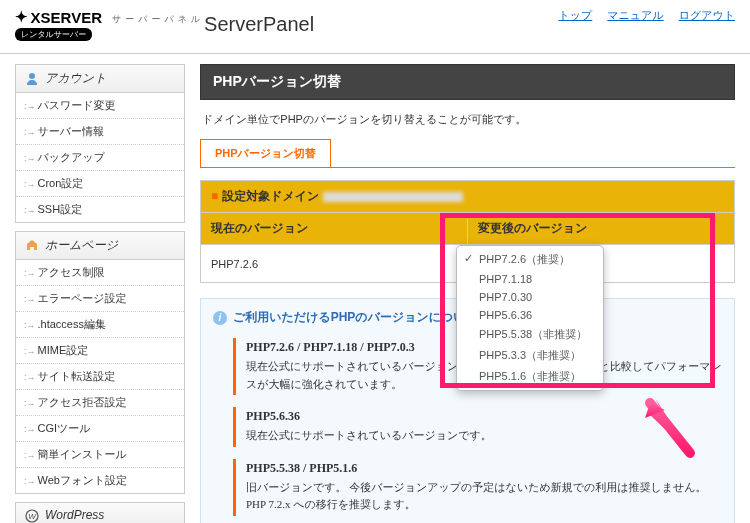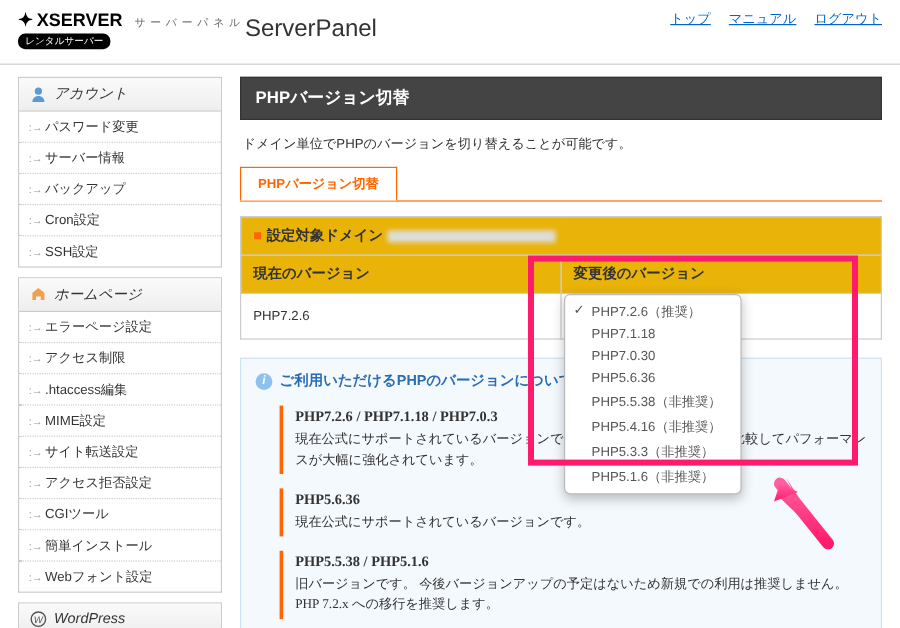--- a/index.html
+++ b/index.html
@@ -39,7 +39,7 @@
 .dropdown-display { border: 1px solid #aaa; background: #fff; padding: 2px 18px 2px 6px; font-size: 11px; border-radius: 3px; min-width: 80px; position: relative; }
 .change-btn { background: linear-gradient(#fff, #eee); border: 1px solid #aaa; border-radius: 3px; padding: 2px 8px; font-size: 11px; cursor: pointer; }
 .highlight-box { position: absolute; border: 5px solid #ff1b6b; top: 213px; left: 440px; width: 275px; height: 175px; pointer-events: none; z-index: 50; }
-.dropdown-popup { position: absolute; top: 245px; left: 470px; background: #fff; border: 1px solid #bbb; border-radius: 5px; box-shadow: 0 3px 10px rgba(0,0,0,0.25); font-size: 11px; color: #555; z-index: 40; padding: 3px 0; }
+.dropdown-popup { position: absolute; top: 245px; left: 456px; background: #fff; border: 1px solid #bbb; border-radius: 5px; box-shadow: 0 3px 10px rgba(0,0,0,0.25); font-size: 11px; color: #555; z-index: 40; padding: 3px 0; }
 .dropdown-popup .opt { padding: 3px 16px 3px 22px; position: relative; white-space: nowrap; cursor: pointer; }
 .dropdown-popup .opt.checked::before { content: "✓"; position: absolute; left: 7px; }
 .info-box { border: 1px solid #cde3f5; background: #f4f9fe; padding: 10px 12px; margin-top: 15px; font-size: 12px; }

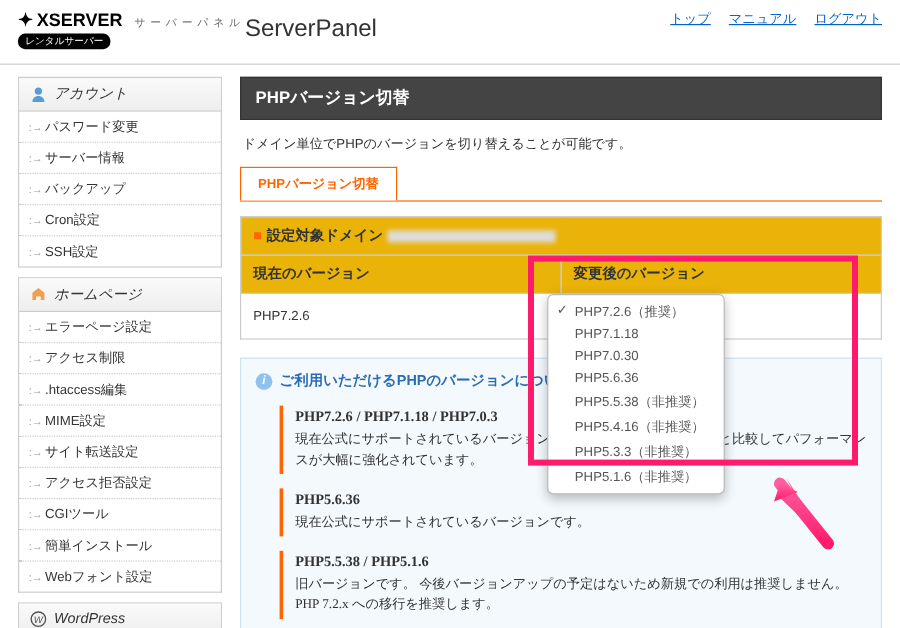--- a/index.html
+++ b/index.html
@@ -118,10 +118,10 @@
       </div>
       <ul class="side-list">
         <li>
+              <a>アクセス制限</a>
+            </li>
+        <li>
               <a>エラーページ設定</a>
-            </li>
-        <li>
-              <a>アクセス制限</a>
             </li>
         <li>
               <a>.htaccess編集</a>

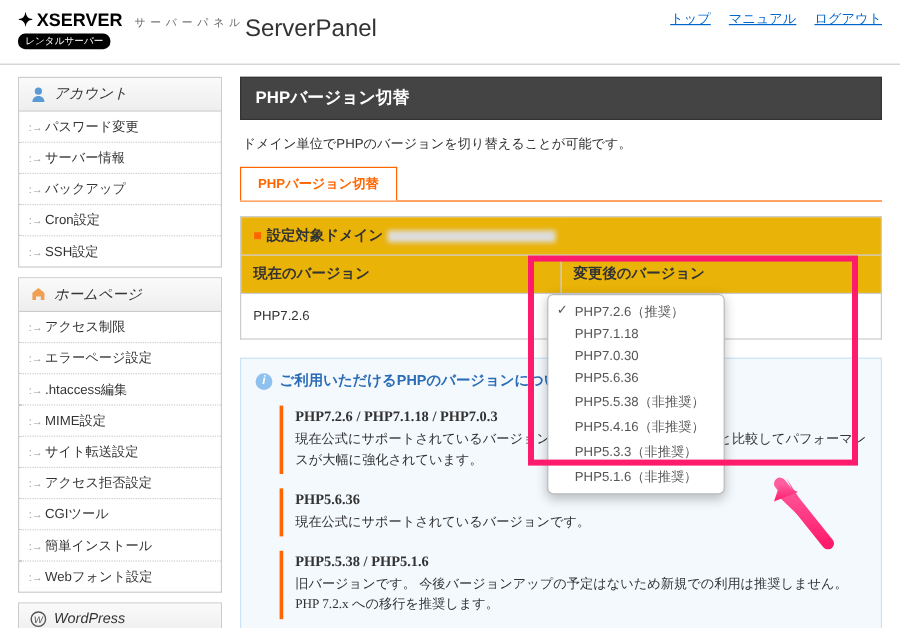--- a/index.html
+++ b/index.html
@@ -223,7 +223,6 @@
   <div class="opt">PHP7.0.30</div>
   <div class="opt">PHP5.6.36</div>
   <div class="opt">PHP5.5.38（非推奨）</div>
-  <div class="opt">PHP5.4.16（非推奨）</div>
   <div class="opt">PHP5.3.3（非推奨）</div>
   <div class="opt">PHP5.1.6（非推奨）</div>
 </div>

